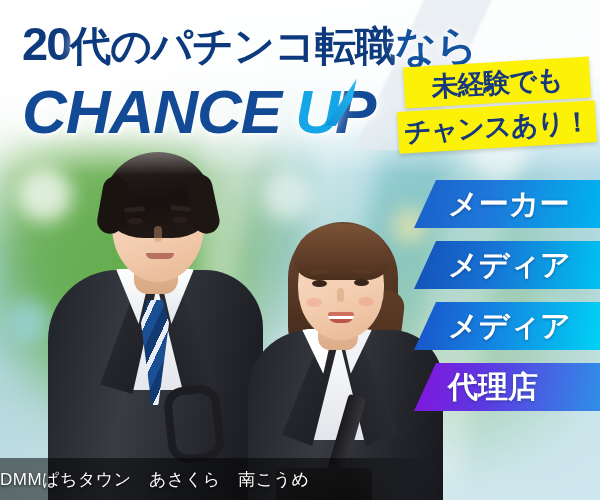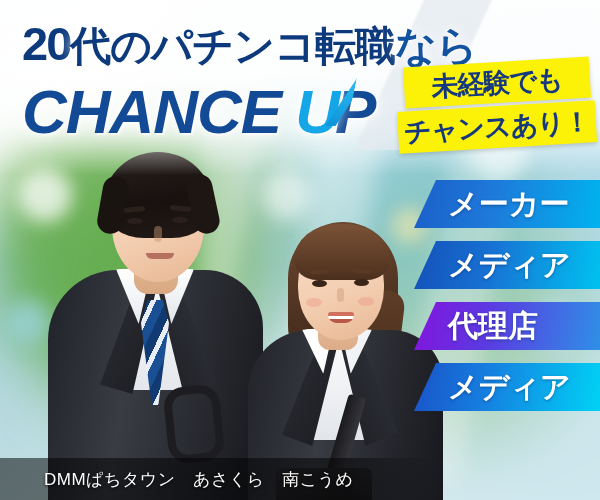--- a/index.html
+++ b/index.html
@@ -370,12 +370,12 @@
     <div class="cat" style="background:linear-gradient(100deg,#1450b8 0%,#1773d4 42%,#00c2f0 100%);">
       <span class="label">メディア</span>
     </div>
+    <div class="cat" style="background:linear-gradient(100deg,#1a52c8 0%,#1580e0 40%,#00d2f5 100%);">
+      <span class="label">メディア</span>
+    </div>
     <div class="cat" style="background:linear-gradient(100deg,#8314dc 0%,#5b3ae2 40%,#2f8fe6 100%);">
       <span class="label">代理店</span>
     </div>
-    <div class="cat" style="background:linear-gradient(100deg,#1a52c8 0%,#1580e0 40%,#00d2f5 100%);">
-      <span class="label">メディア</span>
-    </div>
   </div>
 
   <div class="caption">

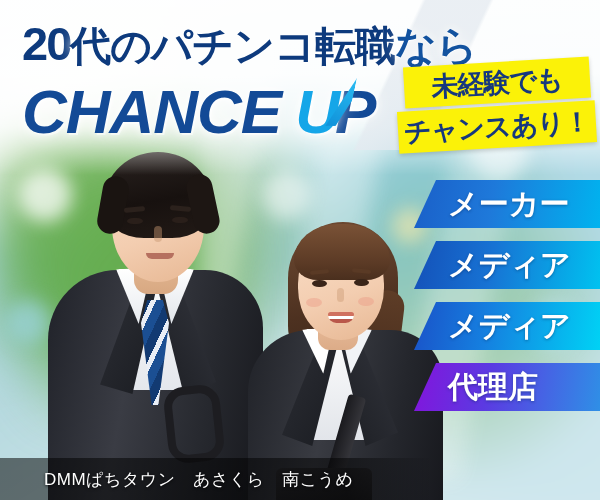--- a/index.html
+++ b/index.html
@@ -276,7 +276,7 @@
   }
   .caption .txt{
     color:#fff;font-size:17px;letter-spacing:.5px;
-    padding-left:44px;white-space:nowrap;
+    white-space:nowrap;
     text-shadow:0 1px 3px rgba(0,0,0,.8);
   }
 </style>

